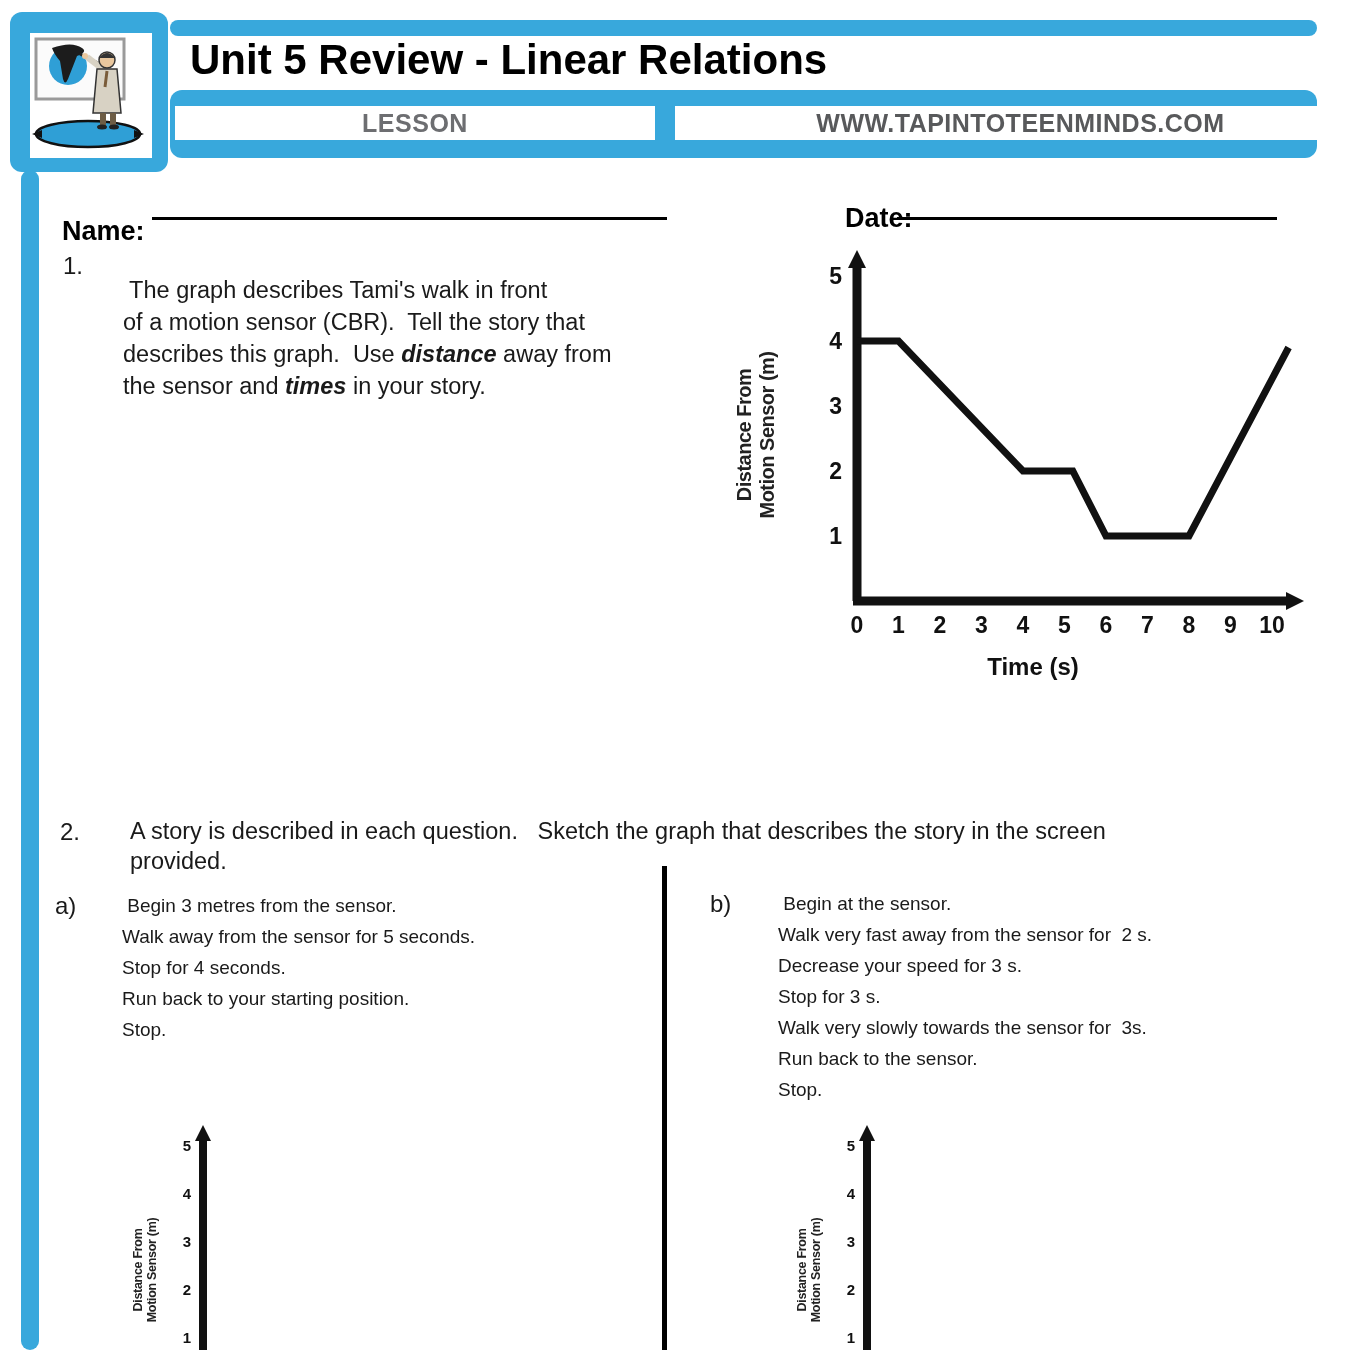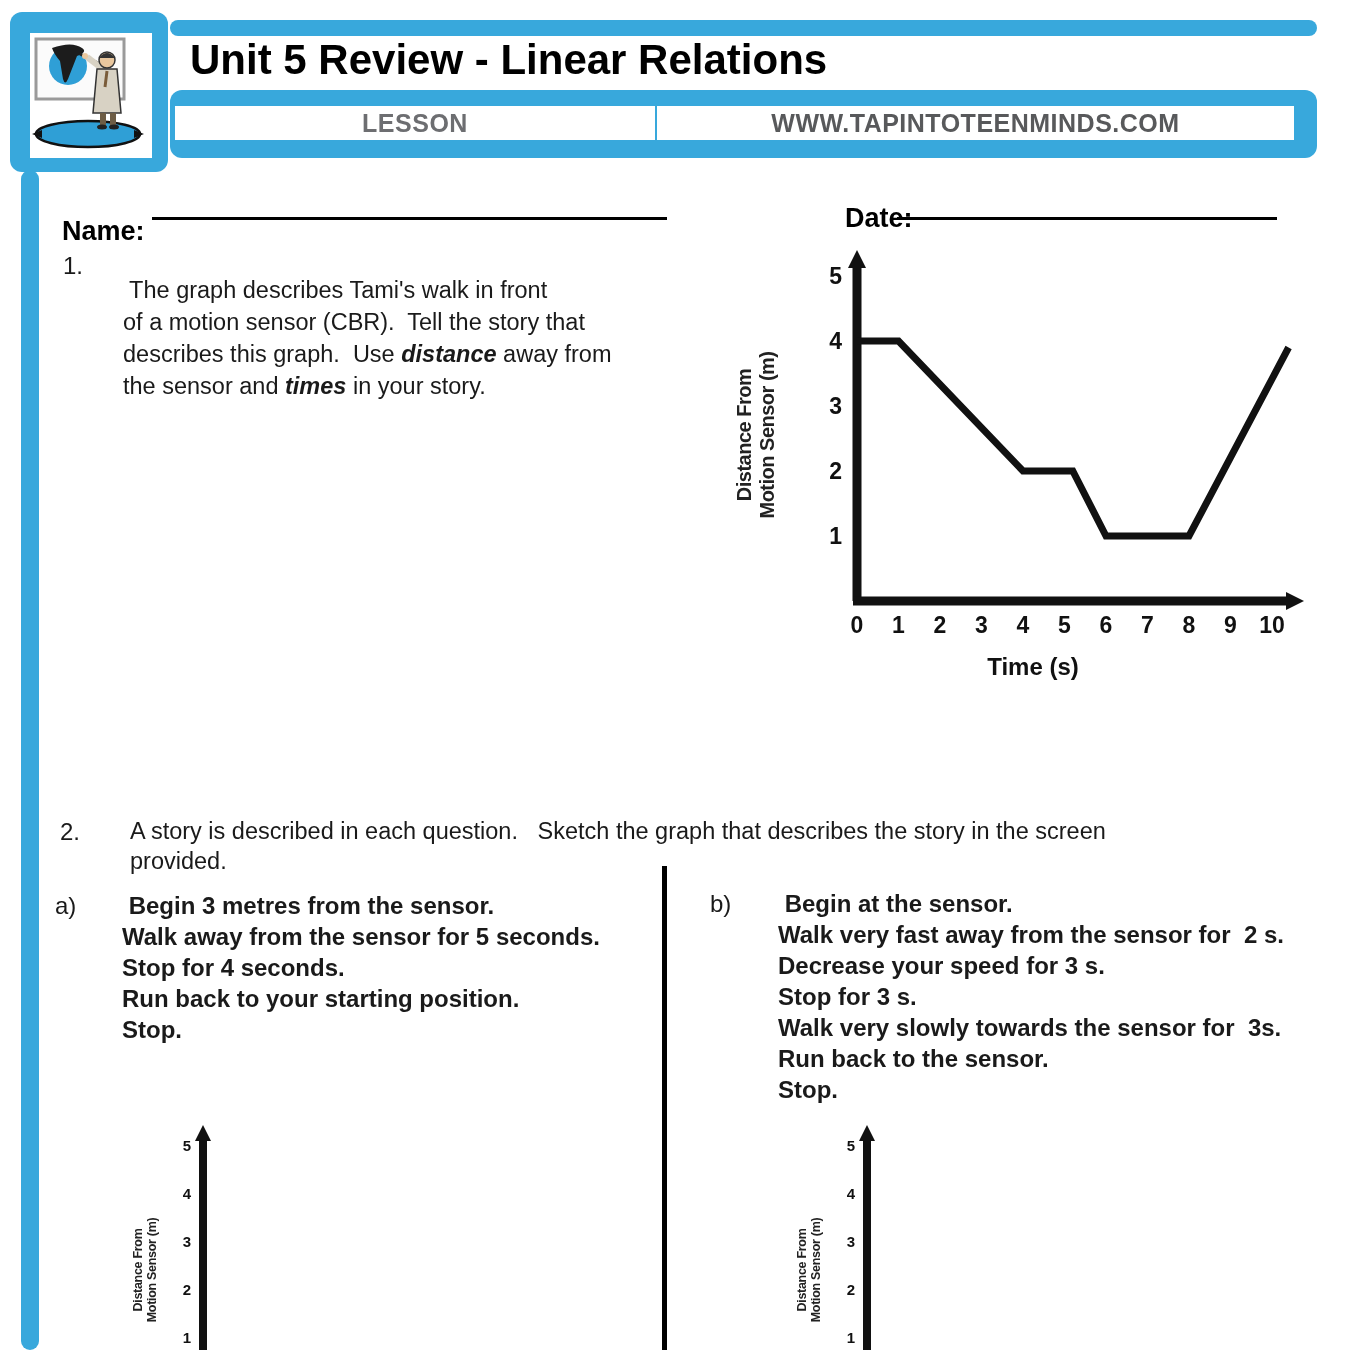--- a/index.html
+++ b/index.html
@@ -18,7 +18,7 @@
   .page-title{left:190px;top:36px;font-size:42px;font-weight:bold;color:#000;white-space:pre;}
   .slot{position:absolute;top:16px;height:34px;background:#fff;display:flex;align-items:center;justify-content:center;}
   .slot-lesson{left:5px;width:480px;}
-  .slot-www{left:487px;width:637px;}
+  .slot-www{left:505px;width:637px;padding-left:27px;}
   .slot-lesson .slot-text{color:#6d6e71;}
   .slot-www .slot-text{color:#58595b;}
   .slot-text{font-size:25px;font-weight:bold;letter-spacing:0.5px;}

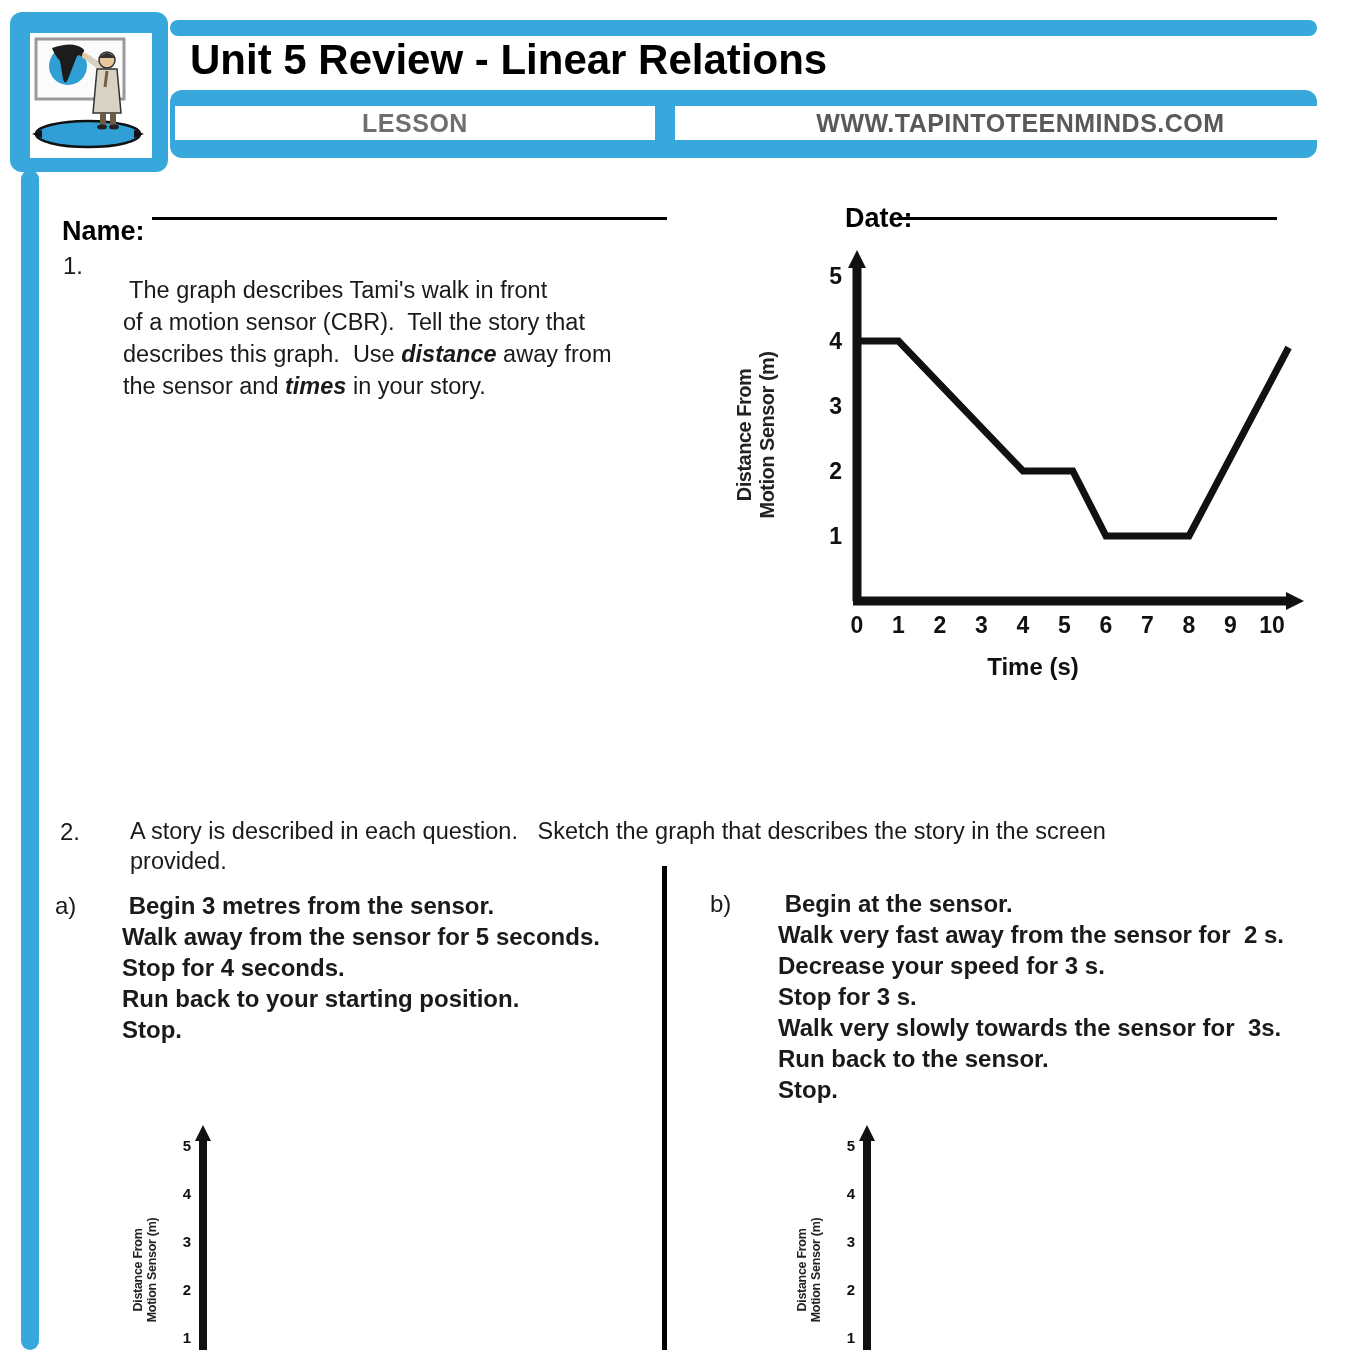--- a/index.html
+++ b/index.html
@@ -28,7 +28,7 @@
   .tline{white-space:pre;}
   .q1-text .tline{font-size:23.5px;line-height:32px;}
   .q2-text .tline{font-size:23.5px;line-height:30px;}
-  .story .tline{font-size:24px;line-height:31px;font-weight:bold;}
+  .story .tline{font-size:19px;line-height:31px;}
   .divider{left:662px;top:866px;width:5px;height:484px;background:#000;}
   .ablabel{font-size:24px;font-weight:normal;}
   svg{overflow:visible;}

